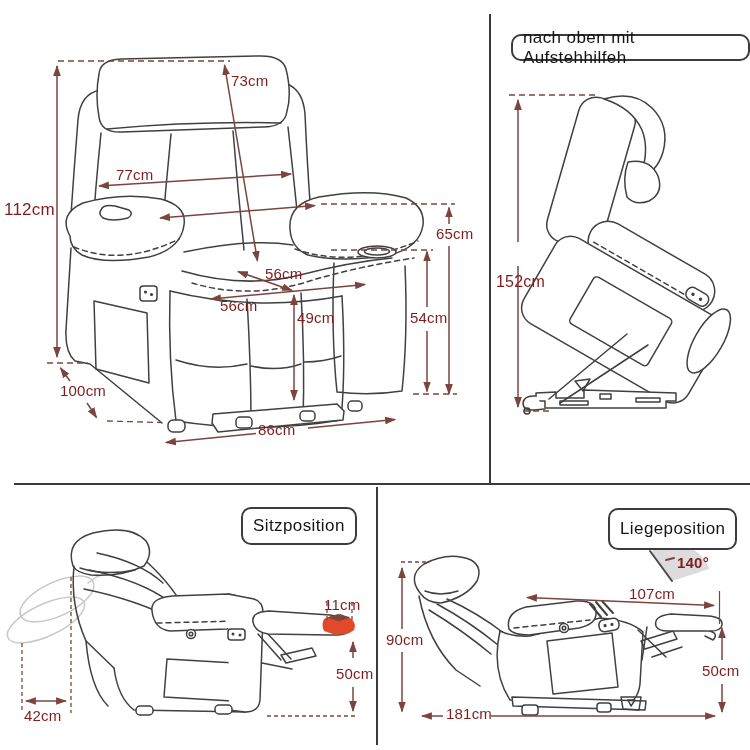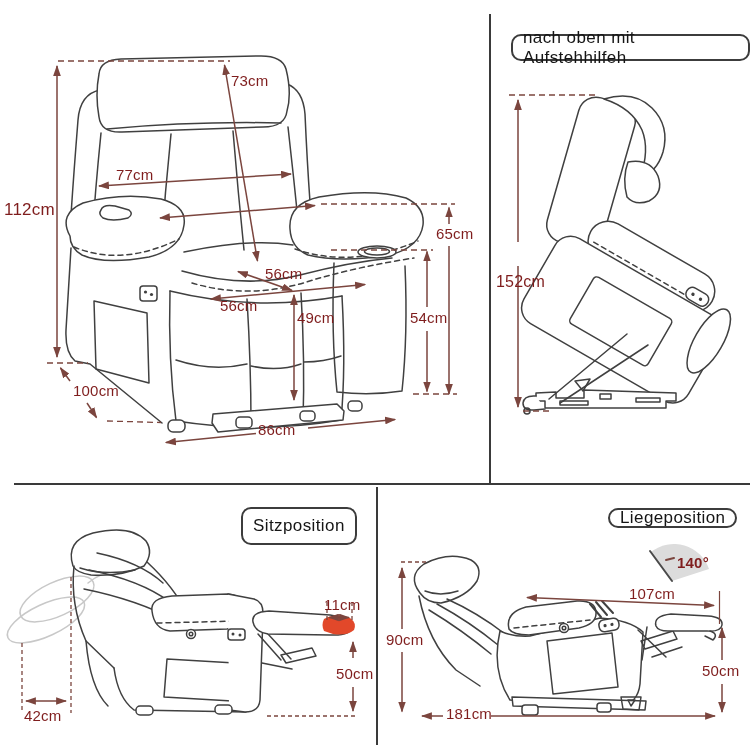--- a/index.html
+++ b/index.html
@@ -215,7 +215,7 @@
   <div class="dim" style="left:220px;top:298px;">56cm</div>
   <div class="dim" style="left:297px;top:310px;">49cm</div>
   <div class="dim" style="left:410px;top:310px;">54cm</div>
-  <div class="dim" style="left:73px;top:383px;">100cm</div>
+  <div class="dim" style="left:60px;top:383px;">100cm</div>
   <div class="dim" style="left:258px;top:422px;">86cm</div>
 
   <div class="dim md" style="left:496px;top:246px;margin-top:28px;">152cm</div>

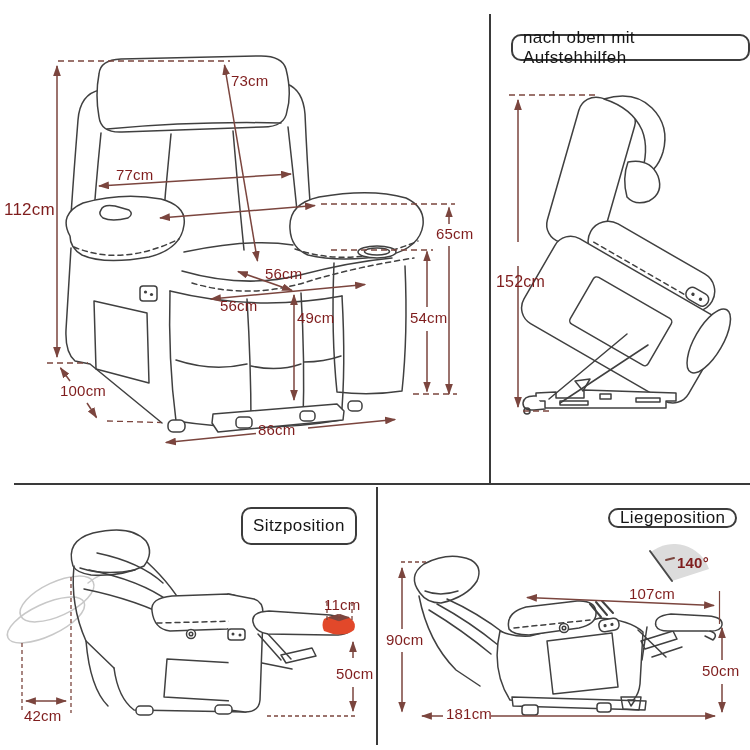--- a/index.html
+++ b/index.html
@@ -205,7 +205,7 @@
 
   <div class="title-box" style="left:511px;top:34px;height:27px;">nach oben mit Aufstehhilfeh</div>
   <div class="title-box" style="left:241px;top:507px;height:38px;">Sitzposition</div>
-  <div class="title-box" style="left:608px;top:508px;height:20px;">Liegeposition</div>
+  <div class="title-box" style="left:608px;top:508px;height:42px;">Liegeposition</div>
 
   <div class="dim" style="left:231px;top:73px;">73cm</div>
   <div class="dim" style="left:116px;top:167px;text-align:center;">77cm</div>

